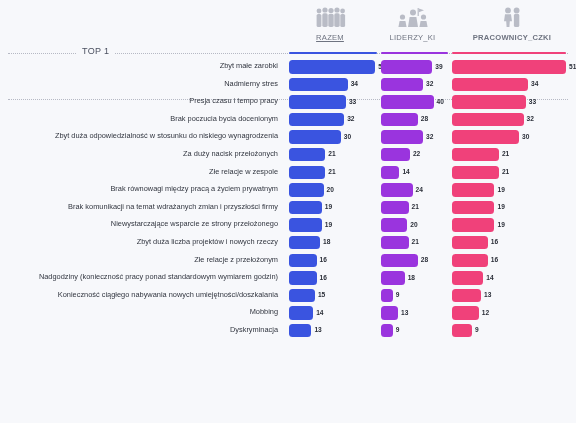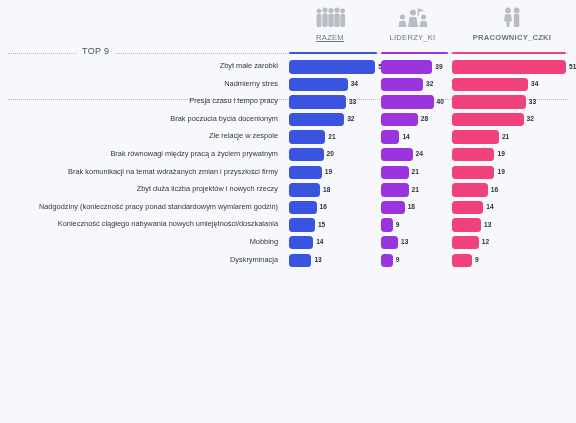--- a/index.html
+++ b/index.html
@@ -178,7 +178,7 @@
 
   <div class="sep" id="sep-top"></div>
   <div class="sep" id="sep-bottom"></div>
-  <div class="top3-label">TOP 9</div>
+  <div class="top3-label">TOP 1</div>
 
   <div class="sep-seg" style="left:289px;top:52px;width:88px;background:#3a54e0;"></div>
   <div class="sep-seg" style="left:381px;top:52px;width:67px;background:#9a34de;"></div>

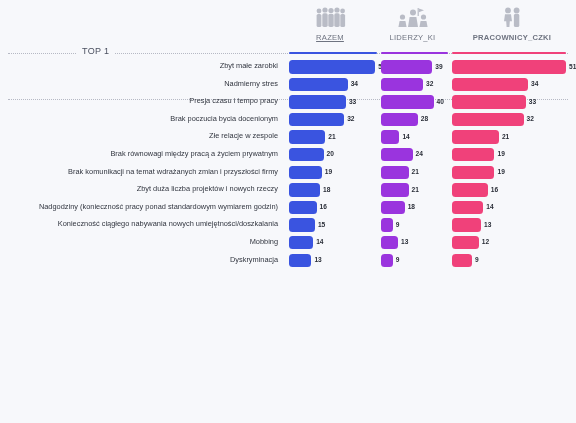--- a/index.html
+++ b/index.html
@@ -246,6 +246,21 @@
         </div>
       </div>
       <div class="row">
+        <div class="rowlabel">Zbyt duża odpowiedzialność w stosunku do niskiego wynagrodzenia</div>
+        <div class="track" id="track-razem-4" style="left: 289px; width: 88px;">
+          <div class="bar razem" style="width: 51.7647px;"></div>
+          <span class="val" style="left: 54.7647px;">30</span>
+        </div>
+        <div class="track" id="track-liderzy-4" style="left: 381px; width: 67px;">
+          <div class="bar liderzy" style="width: 42.0392px;"></div>
+          <span class="val" style="left: 45.0392px;">32</span>
+        </div>
+        <div class="track" id="track-pracownicy-4" style="left: 452px; width: 114px;">
+          <div class="bar pracownicy" style="width: 67.0588px;"></div>
+          <span class="val" style="left: 70.0588px;">30</span>
+        </div>
+      </div>
+      <div class="row">
         <div class="rowlabel">Złe relacje w zespole</div>
         <div class="track" id="track-razem-8" style="left: 289px; width: 88px;">
           <div class="bar razem" style="width: 36.2353px;"></div>

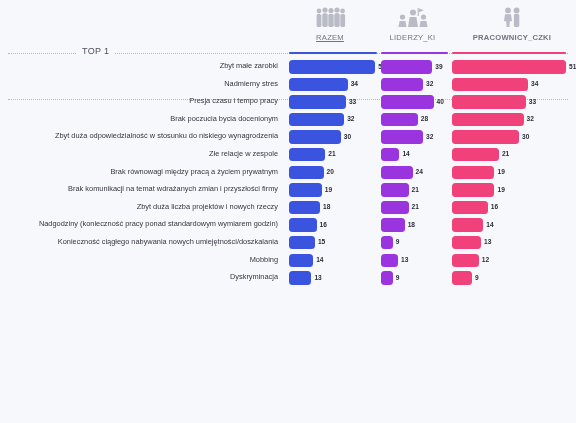--- a/index.html
+++ b/index.html
@@ -261,6 +261,21 @@
         </div>
       </div>
       <div class="row">
+        <div class="rowlabel">Za duży nacisk przełożonych</div>
+        <div class="track" id="track-razem-7" style="left: 289px; width: 88px;">
+          <div class="bar razem" style="width: 36.2353px;"></div>
+          <span class="val" style="left: 39.2353px;">21</span>
+        </div>
+        <div class="track" id="track-liderzy-7" style="left: 381px; width: 67px;">
+          <div class="bar liderzy" style="width: 28.902px;"></div>
+          <span class="val" style="left: 31.902px;">22</span>
+        </div>
+        <div class="track" id="track-pracownicy-7" style="left: 452px; width: 114px;">
+          <div class="bar pracownicy" style="width: 46.9412px;"></div>
+          <span class="val" style="left: 49.9412px;">21</span>
+        </div>
+      </div>
+      <div class="row">
         <div class="rowlabel">Złe relacje w zespole</div>
         <div class="track" id="track-razem-8" style="left: 289px; width: 88px;">
           <div class="bar razem" style="width: 36.2353px;"></div>

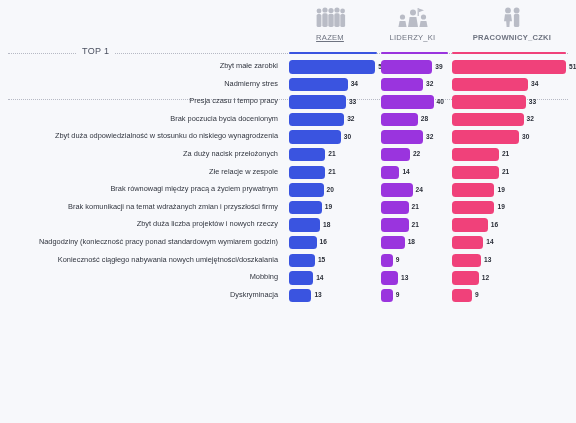--- a/index.html
+++ b/index.html
@@ -321,6 +321,21 @@
         </div>
       </div>
       <div class="row">
+        <div class="rowlabel">Niewystarczające wsparcie ze strony przełożonego</div>
+        <div class="track" id="track-razem-12" style="left: 289px; width: 88px;">
+          <div class="bar razem" style="width: 32.7843px;"></div>
+          <span class="val" style="left: 35.7843px;">19</span>
+        </div>
+        <div class="track" id="track-liderzy-12" style="left: 381px; width: 67px;">
+          <div class="bar liderzy" style="width: 26.2745px;"></div>
+          <span class="val" style="left: 29.2745px;">20</span>
+        </div>
+        <div class="track" id="track-pracownicy-12" style="left: 452px; width: 114px;">
+          <div class="bar pracownicy" style="width: 42.4706px;"></div>
+          <span class="val" style="left: 45.4706px;">19</span>
+        </div>
+      </div>
+      <div class="row">
         <div class="rowlabel">Zbyt duża liczba projektów i nowych rzeczy</div>
         <div class="track" id="track-razem-14" style="left: 289px; width: 88px;">
           <div class="bar razem" style="width: 31.0588px;"></div>

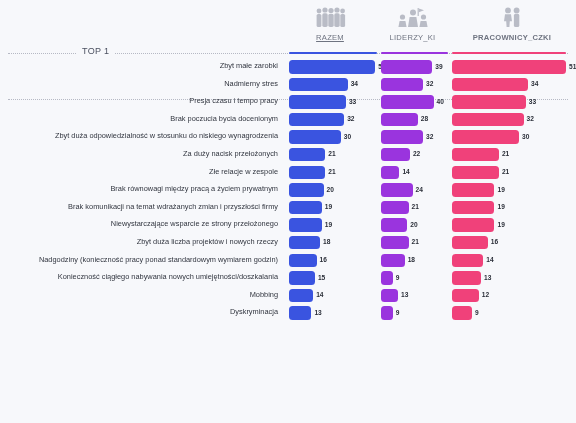--- a/index.html
+++ b/index.html
@@ -351,6 +351,21 @@
         </div>
       </div>
       <div class="row">
+        <div class="rowlabel">Złe relacje z przełożonym</div>
+        <div class="track" id="track-razem-15" style="left: 289px; width: 88px;">
+          <div class="bar razem" style="width: 27.6078px;"></div>
+          <span class="val" style="left: 30.6078px;">16</span>
+        </div>
+        <div class="track" id="track-liderzy-15" style="left: 381px; width: 67px;">
+          <div class="bar liderzy" style="width: 36.7843px;"></div>
+          <span class="val" style="left: 39.7843px;">28</span>
+        </div>
+        <div class="track" id="track-pracownicy-15" style="left: 452px; width: 114px;">
+          <div class="bar pracownicy" style="width: 35.7647px;"></div>
+          <span class="val" style="left: 38.7647px;">16</span>
+        </div>
+      </div>
+      <div class="row">
         <div class="rowlabel">Nadgodziny (konieczność pracy ponad standardowym wymiarem godzin)</div>
         <div class="track" id="track-razem-16" style="left: 289px; width: 88px;">
           <div class="bar razem" style="width: 27.6078px;"></div>

